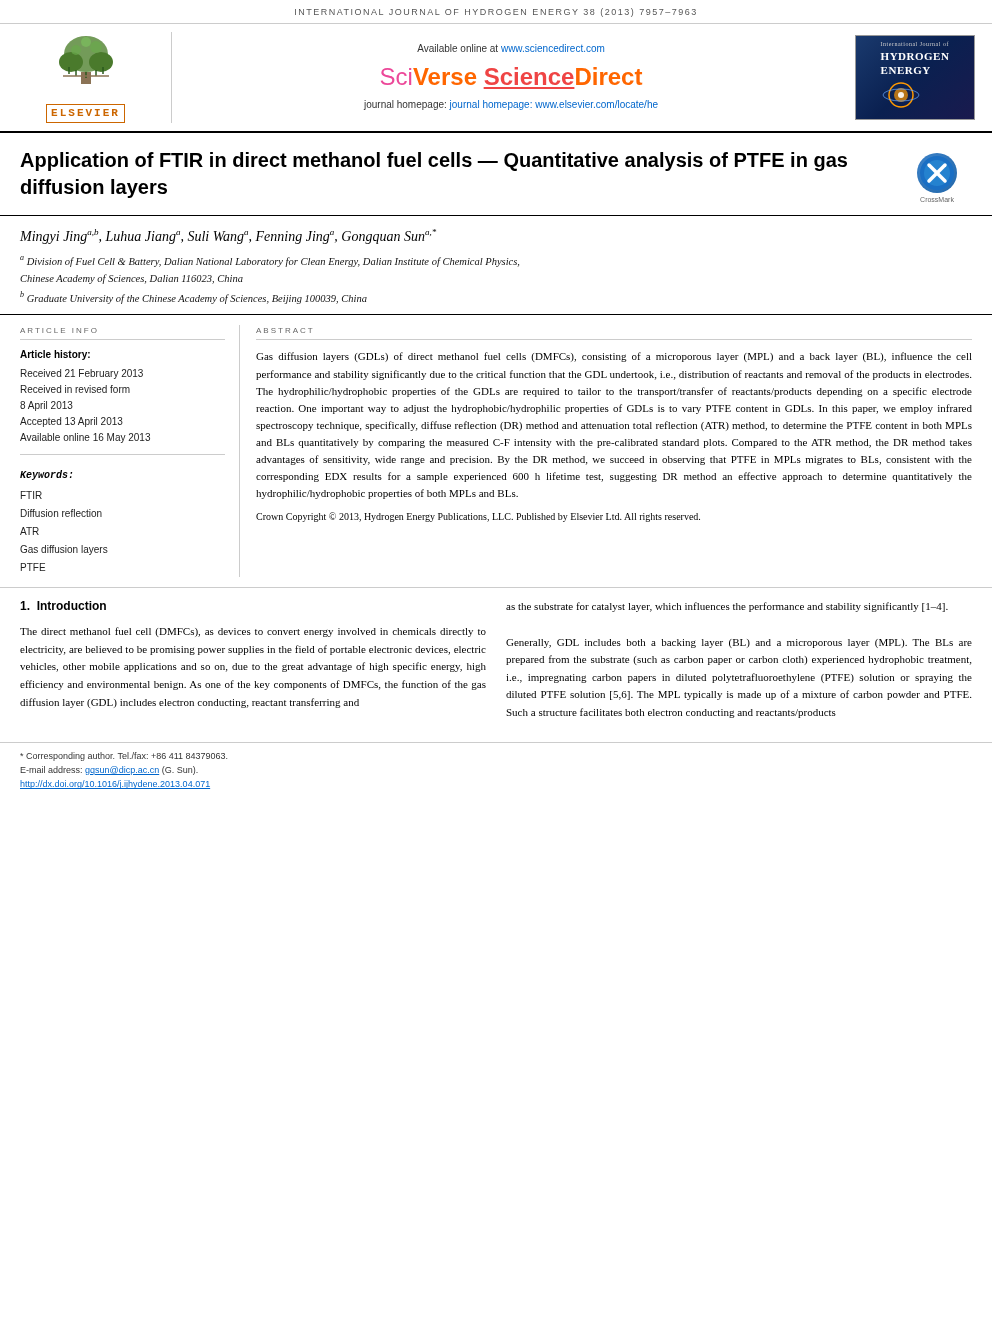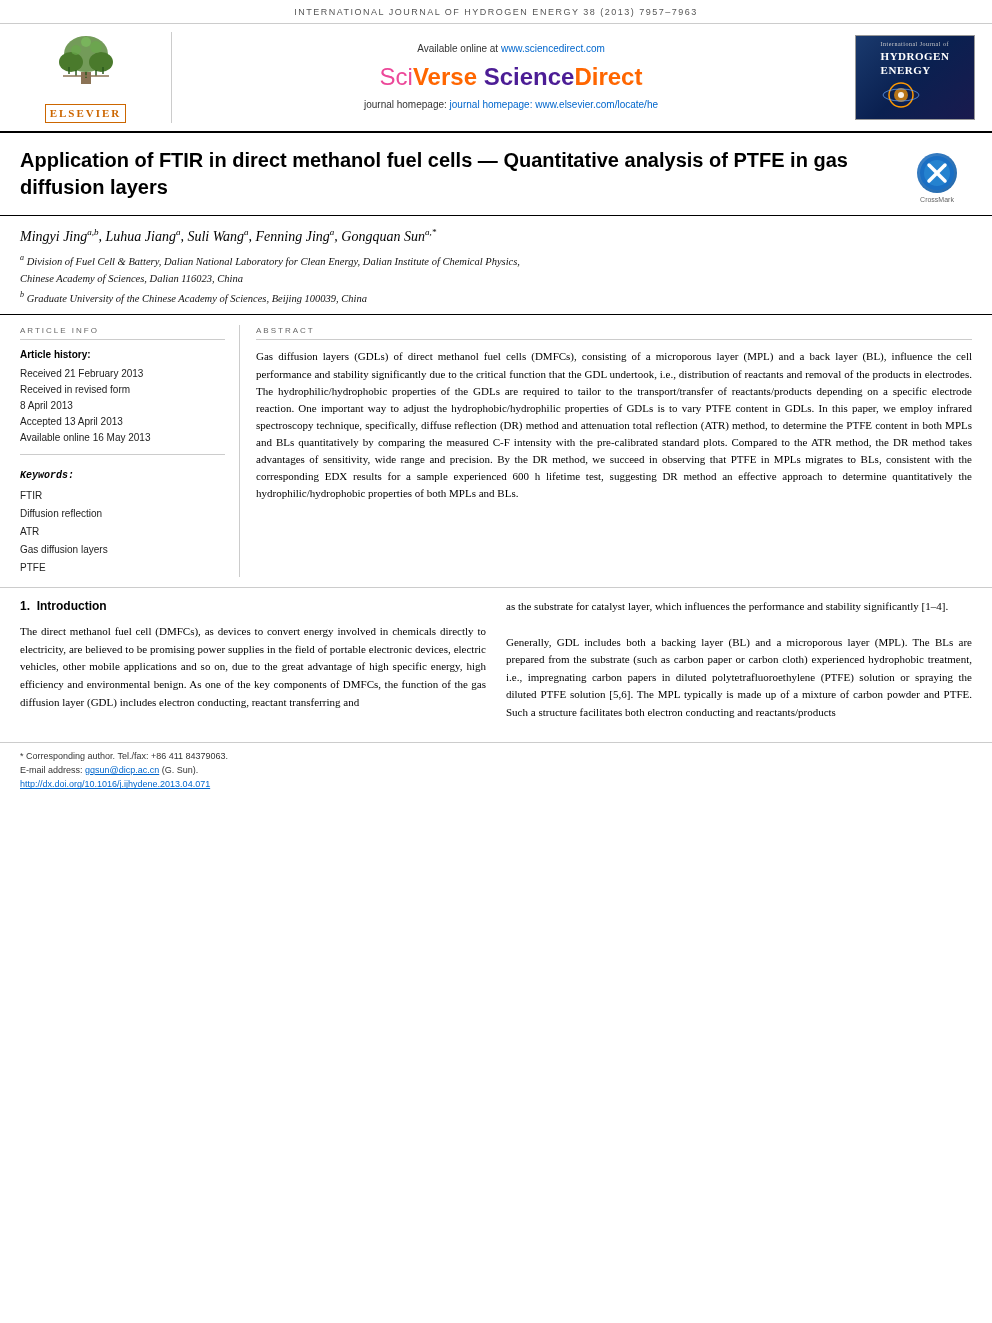--- a/index.html
+++ b/index.html
@@ -83,7 +83,7 @@
 
     .sciverse-title .sci { color: #ec4899; font-weight: normal; }
     .sciverse-title .verse { color: #f60; font-weight: bold; }
-    .sciverse-title .sd { color: #4c1d95; font-weight: bold; }
+    .sciverse-title .sd { color: #ef4444; font-weight: bold; text-decoration: underline; }
     .sciverse-title .sd2 { color: #f60; font-weight: bold; }
 
     .journal-hp {

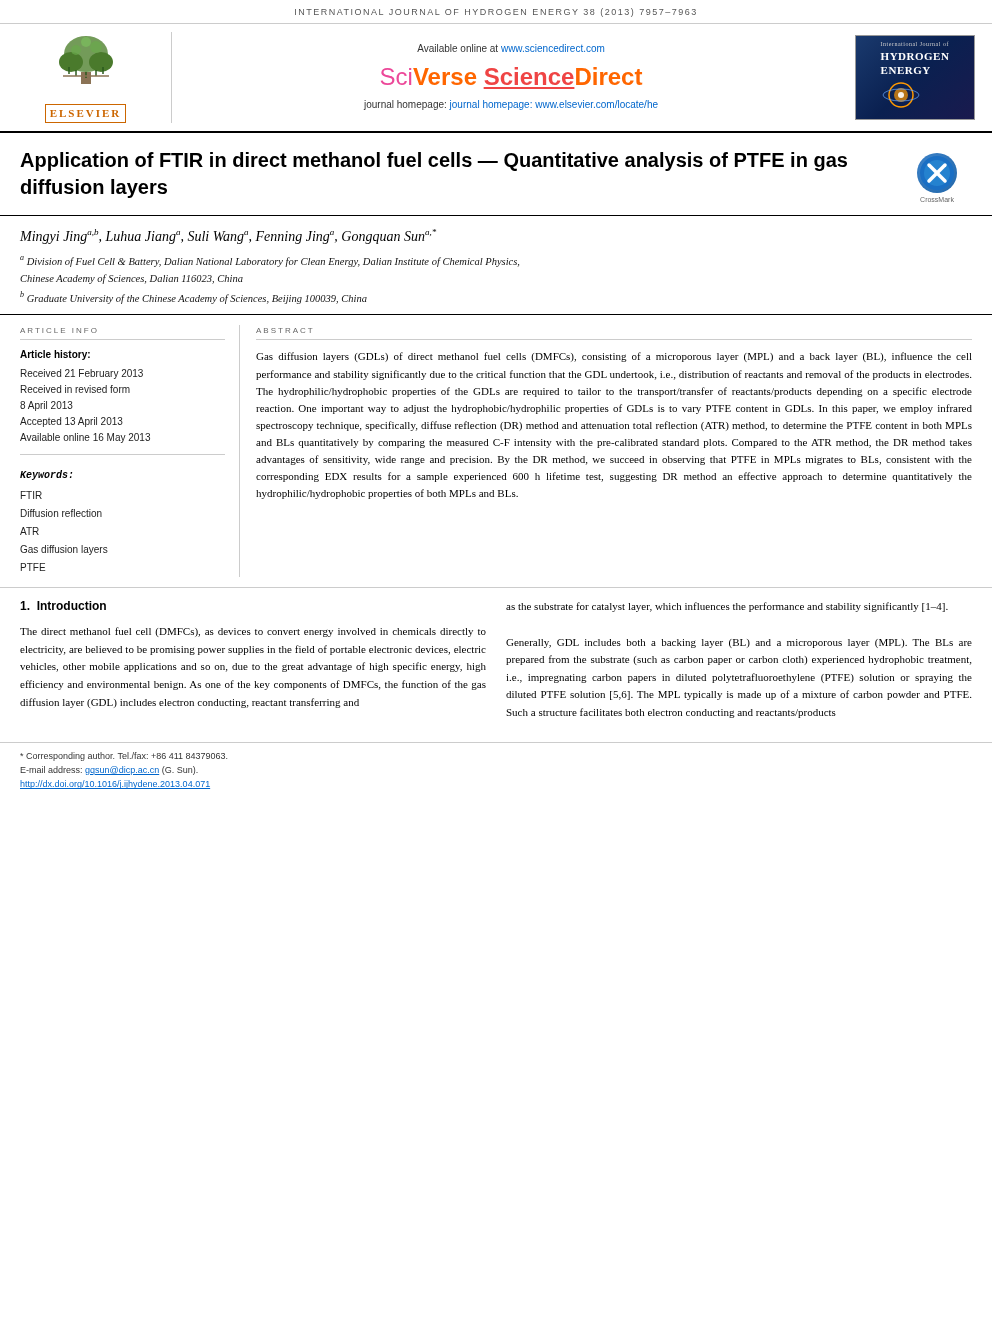--- a/index.html
+++ b/index.html
@@ -46,7 +46,7 @@
     }
 
     .elsevier-logo .elsevier-text {
-      font-family: Liberation Serif, serif;
+      font-family: Liberation Mono, monospace;
       font-size: 11px;
       color: #cc6600;
       font-weight: bold;

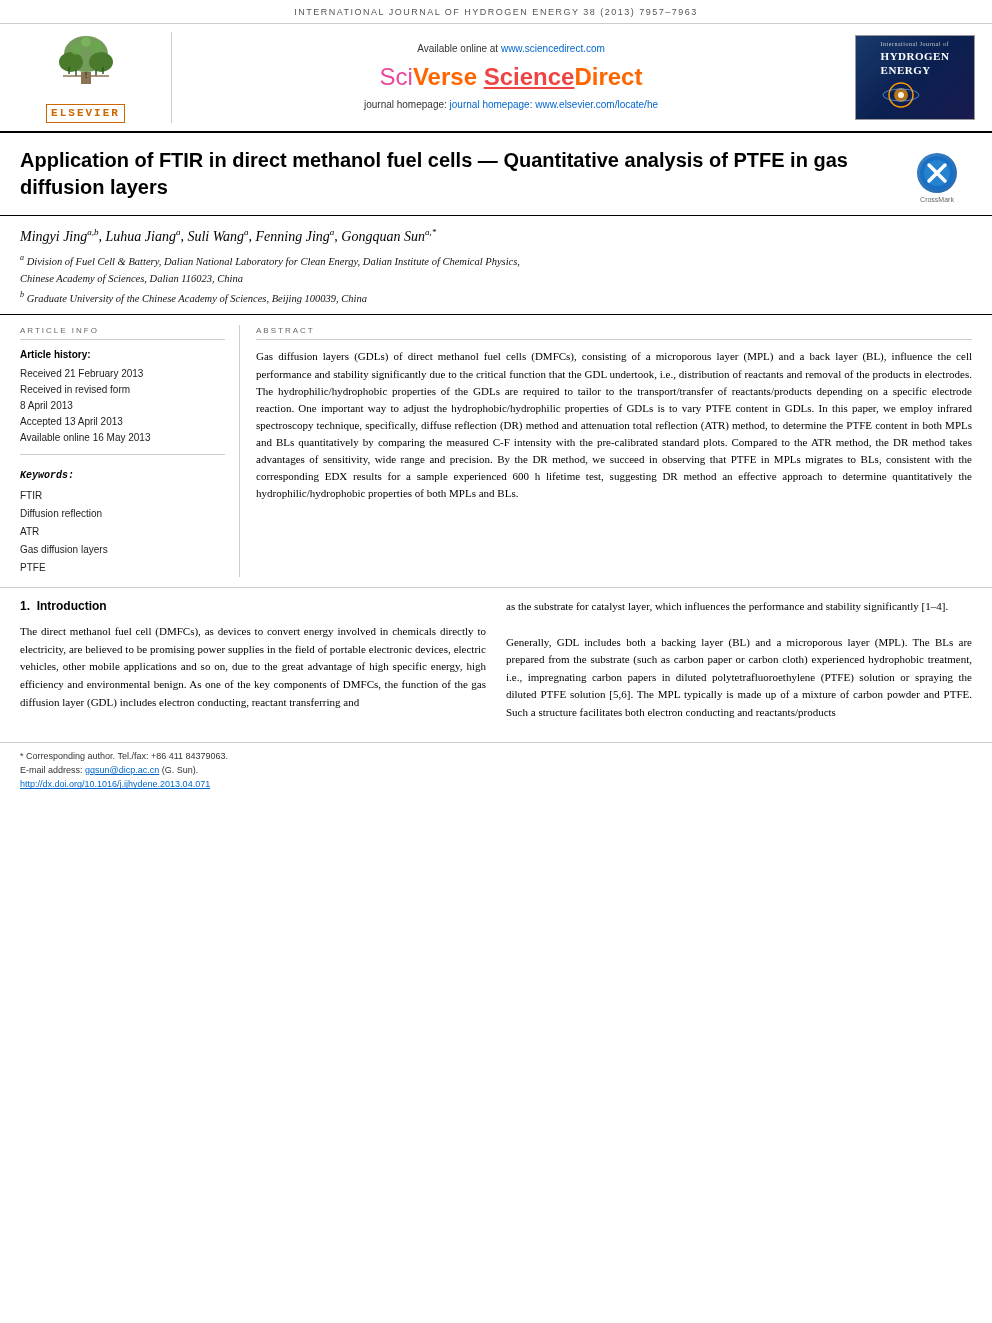--- a/index.html
+++ b/index.html
@@ -486,6 +486,7 @@
   <div class="right-col">
     <div class="section-label">ABSTRACT</div>
     <div class="abstract-text">Gas diffusion layers (GDLs) of direct methanol fuel cells (DMFCs), consisting of a microporous layer (MPL) and a back layer (BL), influence the cell performance and stability significantly due to the critical function that the GDL undertook, i.e., distribution of reactants and removal of the products in electrodes. The hydrophilic/hydrophobic properties of the GDLs are required to tailor to the transport/transfer of reactants/products depending on a specific electrode reaction. One important way to adjust the hydrophobic/hydrophilic properties of GDLs is to vary PTFE content in GDLs. In this paper, we employ infrared spectroscopy technique, specifically, diffuse reflection (DR) method and attenuation total reflection (ATR) method, to determine the PTFE content in both MPLs and BLs quantitatively by comparing the measured C-F intensity with the pre-calibrated standard plots. Compared to the ATR method, the DR method takes advantages of sensitivity, wide range and precision. By the DR method, we succeed in observing that PTFE in MPLs migrates to BLs, consistent with the corresponding EDX results for a sample experienced 600 h lifetime test, suggesting DR method an effective approach to determine quantitatively the hydrophilic/hydrophobic properties of both MPLs and BLs.</div>
+    <div class="copyright-line">Crown Copyright © 2013, Hydrogen Energy Publications, LLC. Published by Elsevier Ltd. All rights reserved.</div>
   </div>
 </div>
 

